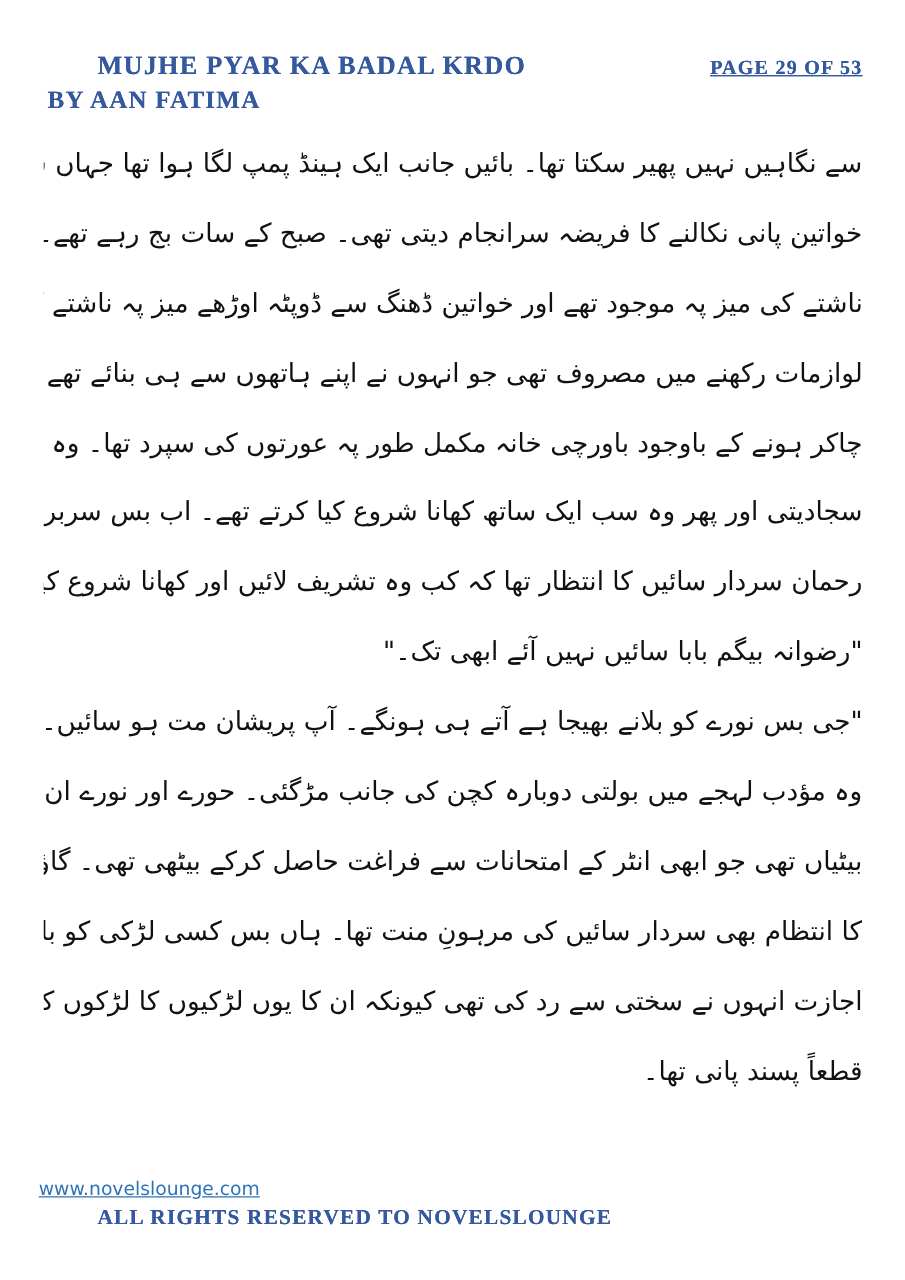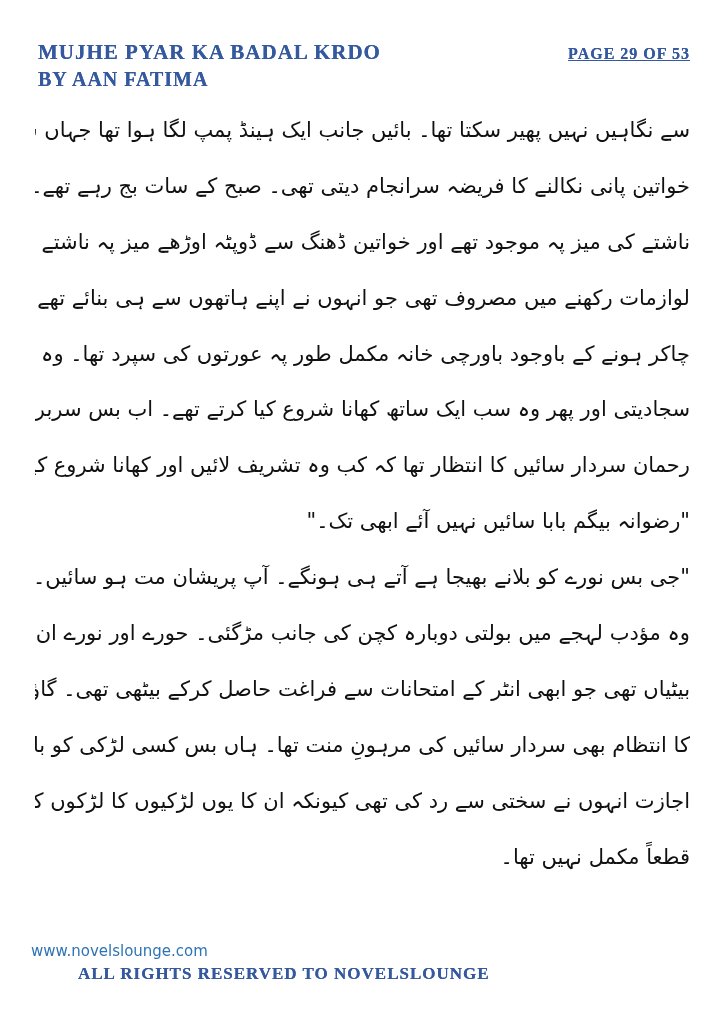--- a/index.html
+++ b/index.html
@@ -36,7 +36,7 @@
     letter-spacing: 1px;
     text-shadow: 0 0 0.4px #35599E;
   }
-  .doc-title { font-size: 21px; line-height: 24px; }
+  .doc-title { font-size: 21px; line-height: 24px; margin-left: 40px; }
   .page-num  { font-size: 16px; line-height: 24px; text-decoration: underline; }
   .author    { font-size: 20px; line-height: 24px; margin-top: 1px; }
 

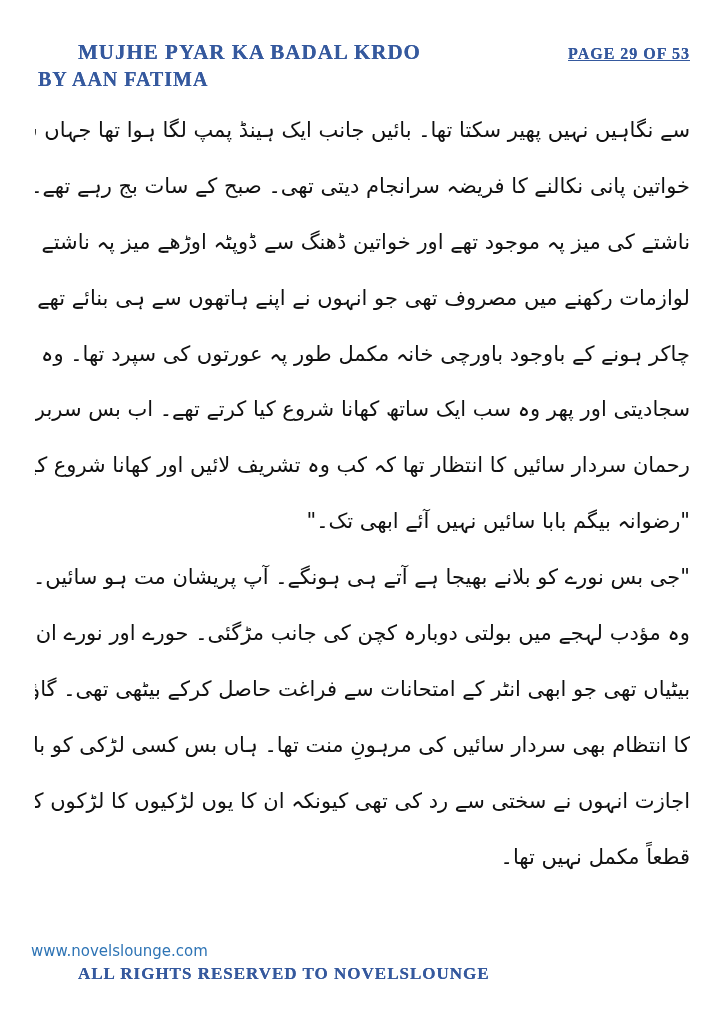--- a/index.html
+++ b/index.html
@@ -142,7 +142,7 @@
         <span>اجازت انہوں نے سختی سے رد کی تھی کیونکہ ان کا یوں لڑکیوں کا لڑکوں کے ساتھ اٹھنا بیٹھنا</span>
       </div>
     <div class="text-line">
-        <span>قطعاً مکمل نہیں تھا۔</span>
+        <span>قطعاً پسند پانی تھا۔</span>
       </div>
   </div>
 

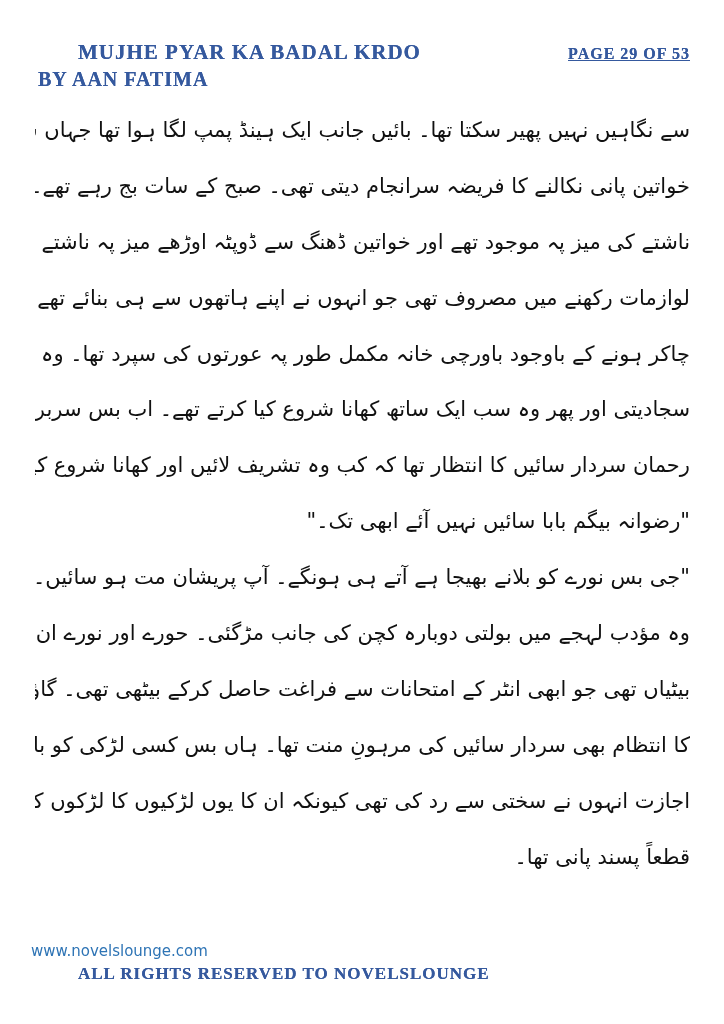--- a/index.html
+++ b/index.html
@@ -74,6 +74,7 @@
     font-size: 15px;
     line-height: 20px;
     color: #2E74B5;
+    text-decoration: underline;
     cursor: pointer;
   }
   .rights {

